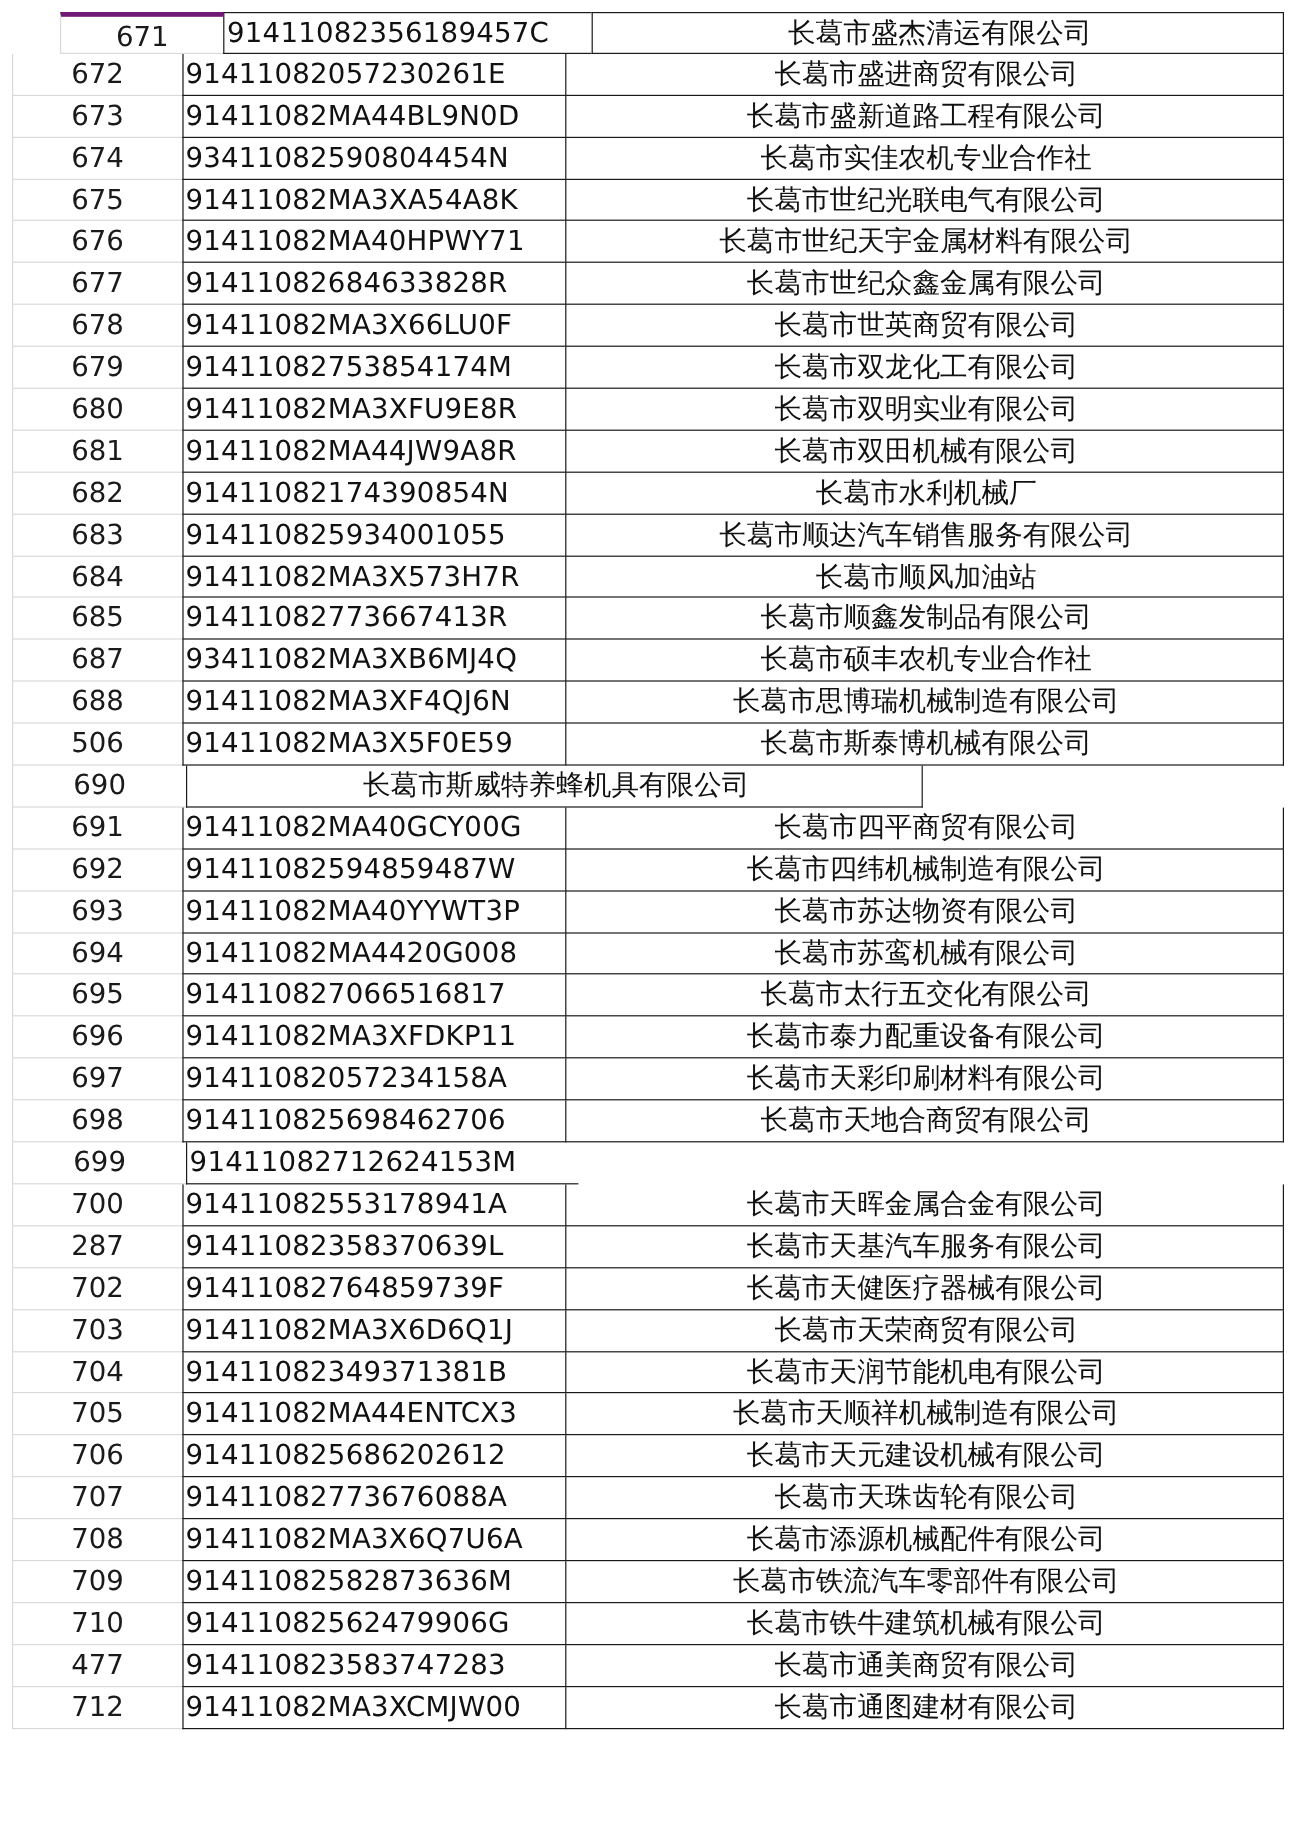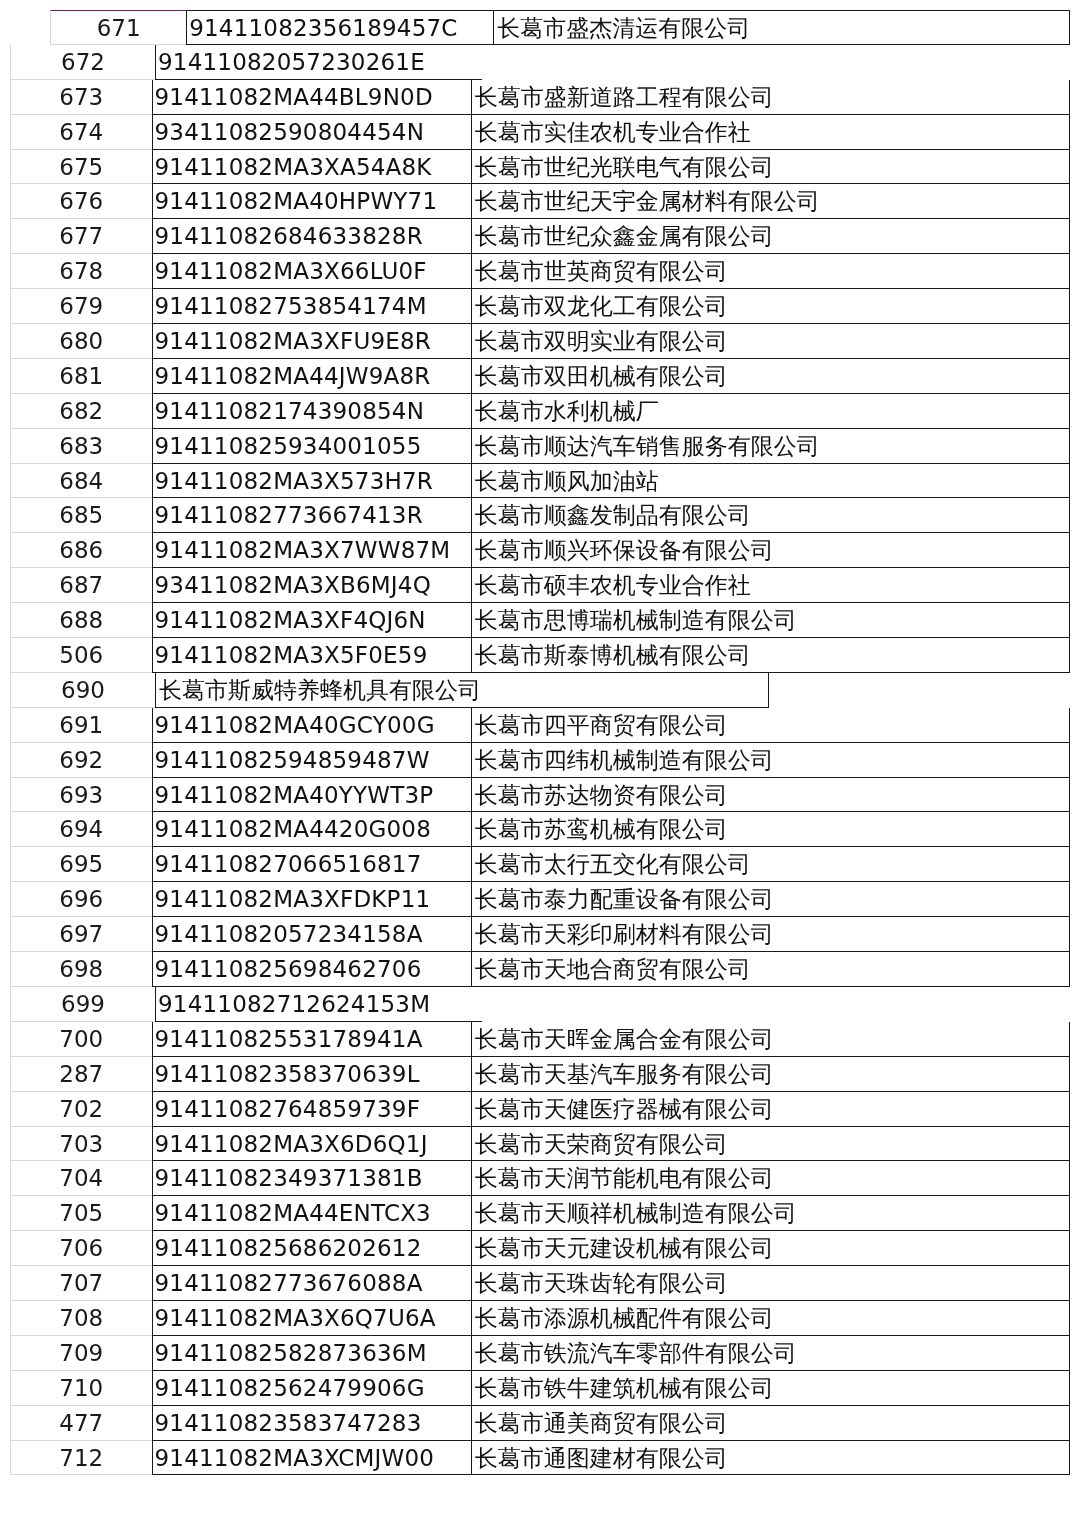--- a/index.html
+++ b/index.html
@@ -12,7 +12,7 @@
   .c-no { width: 145px; text-align: center; padding-right: 0px;
           border-left: 1px solid #d9d9d9; border-bottom: 1px solid #d9d9d9;
           color: #1a1a1a; }
-  .row:first-child .c-no { border-top: 1px solid #701a75; margin-left: 40px; }
+  .row:first-child .c-no { border-top: 4px solid #701a75; margin-left: 40px; }
   .c-code { width: 327px; padding-left: 2px;
             border-left: 1.5px solid #1a1a1a; border-bottom: 1.5px solid #1a1a1a;
             letter-spacing: 0.2px; }

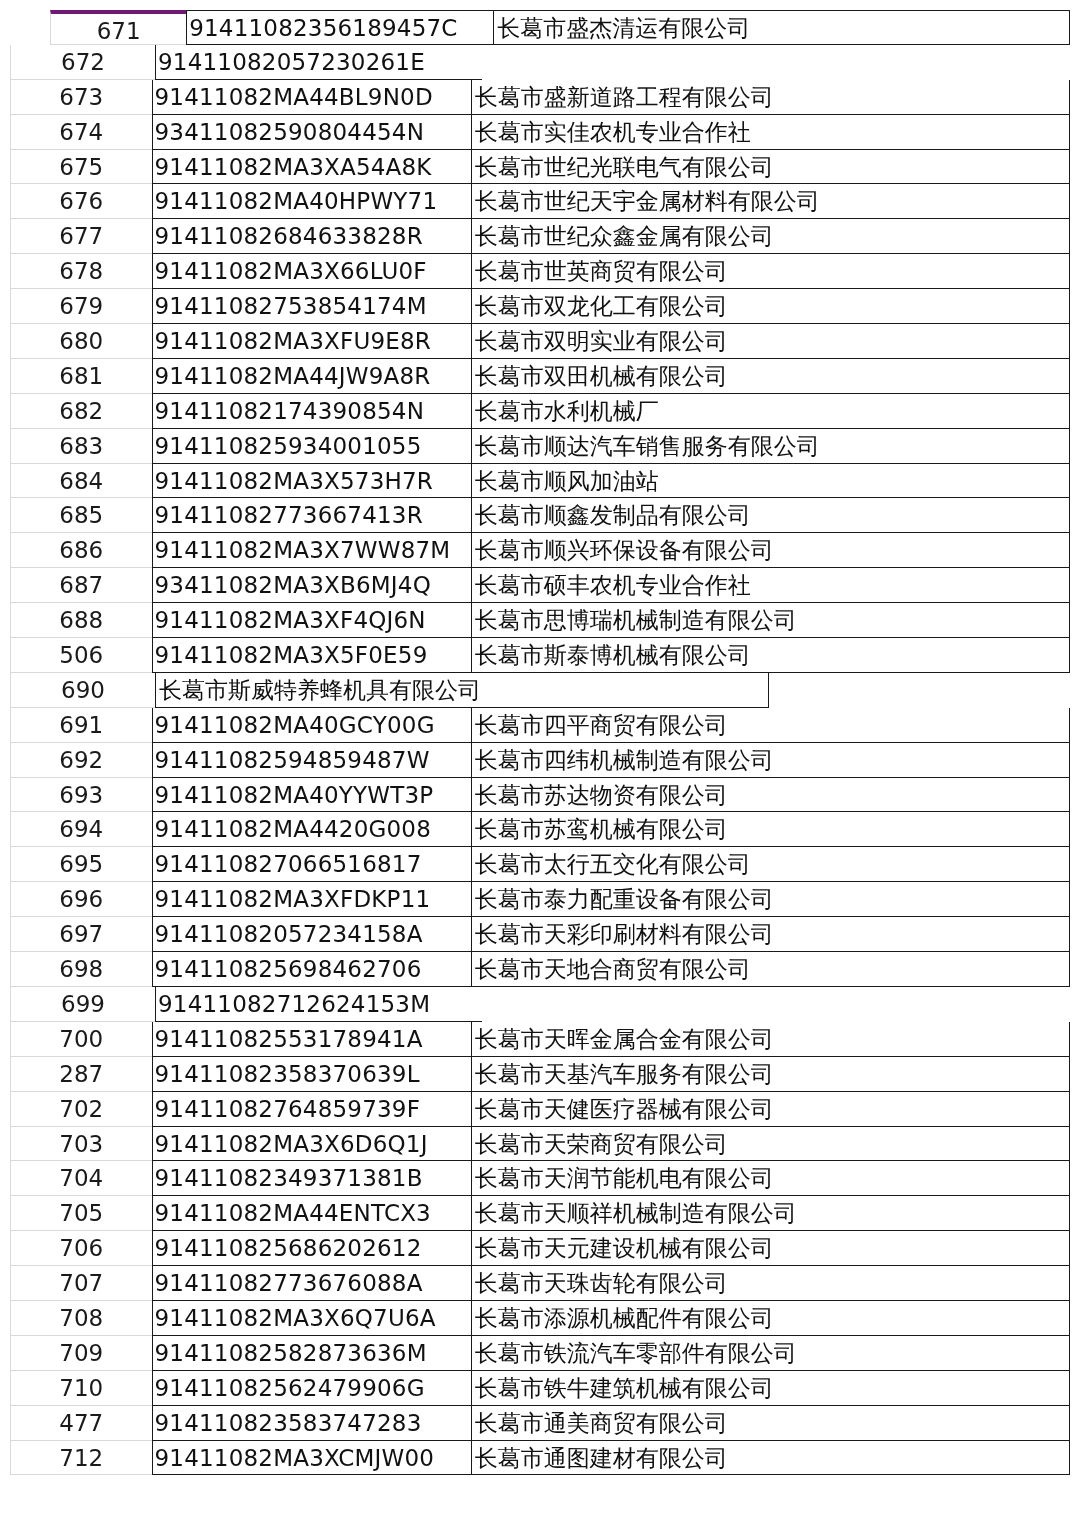--- a/index.html
+++ b/index.html
@@ -19,7 +19,7 @@
   .row:first-child .c-code, .row:first-child .c-name { border-top: 1.5px solid #1a1a1a; }
   .c-name { width: 614px; padding-left: 3px;
             border-left: 1.5px solid #1a1a1a; border-right: 1.5px solid #1a1a1a;
-            border-bottom: 1.5px solid #1a1a1a; font-size: 23px; }
+            border-bottom: 1.5px solid #1a1a1a; font-size: 23px; text-align: center; }
 </style>
 </head>
 <body>

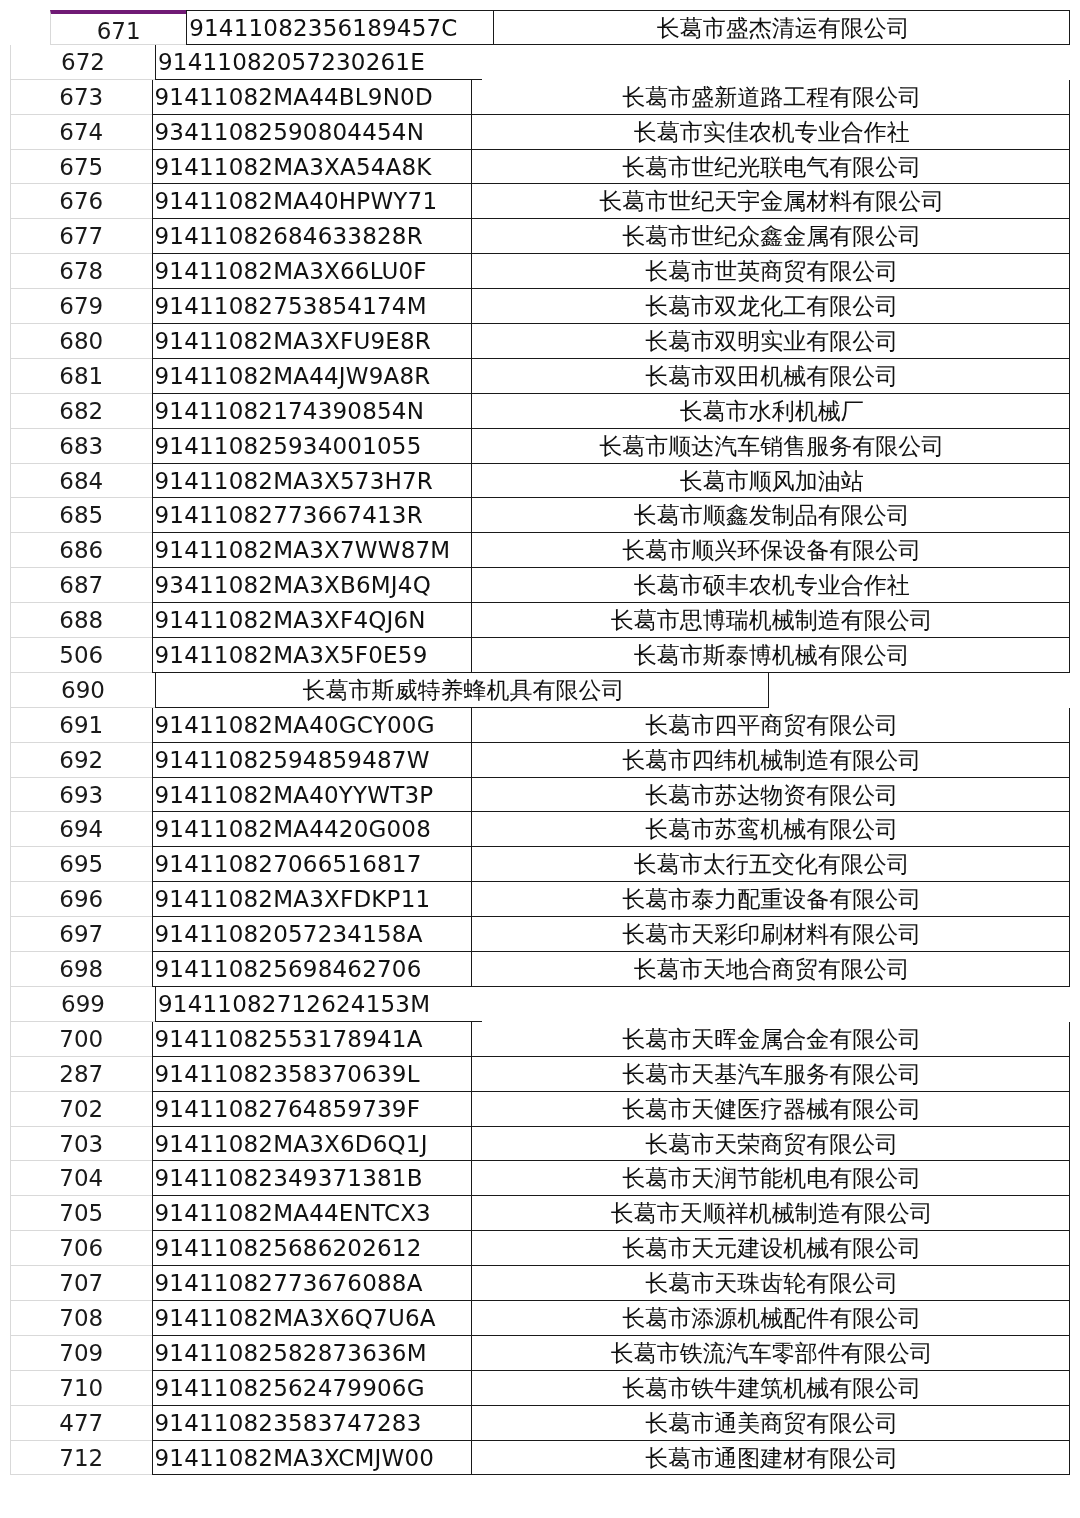--- a/index.html
+++ b/index.html
@@ -33,6 +33,7 @@
     <div class="row">
     <div class="cell c-no">672</div>
     <div class="cell c-code">91411082057230261E</div>
+    <div class="cell c-name">长葛市盛进商贸有限公司</div>
   </div>
     <div class="row">
     <div class="cell c-no">673</div>

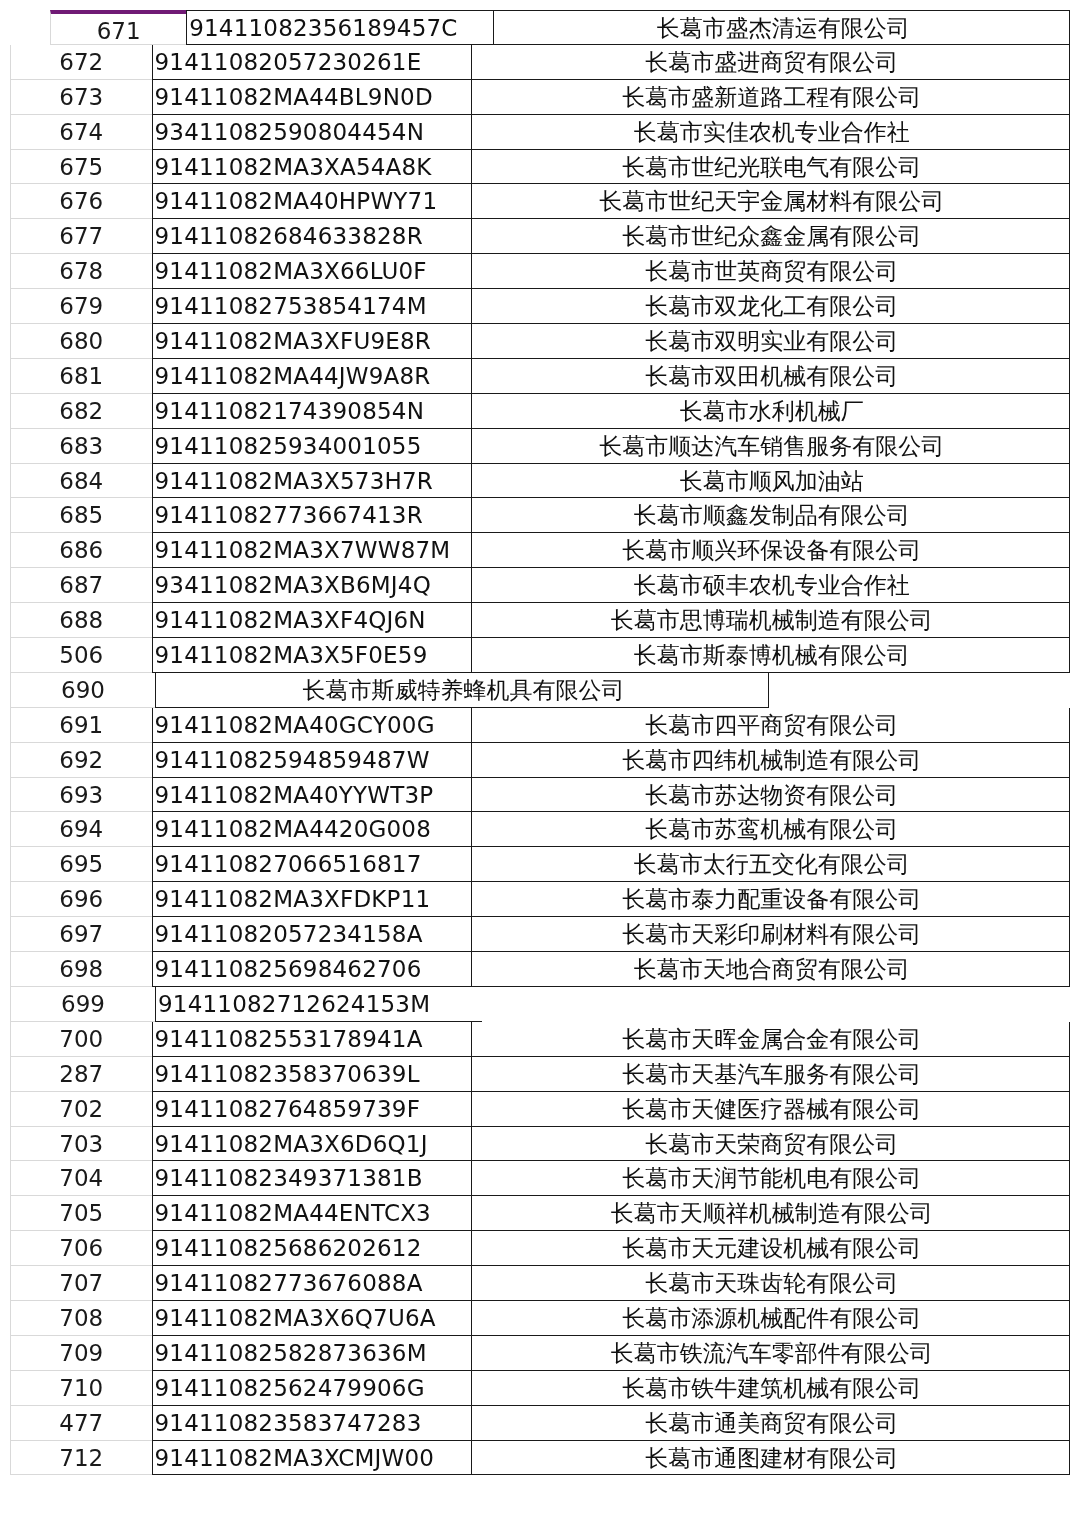--- a/index.html
+++ b/index.html
@@ -101,11 +101,6 @@
     <div class="cell c-name">长葛市顺鑫发制品有限公司</div>
   </div>
     <div class="row">
-    <div class="cell c-no">686</div>
-    <div class="cell c-code">91411082MA3X7WW87M</div>
-    <div class="cell c-name">长葛市顺兴环保设备有限公司</div>
-  </div>
-    <div class="row">
     <div class="cell c-no">687</div>
     <div class="cell c-code">93411082MA3XB6MJ4Q</div>
     <div class="cell c-name">长葛市硕丰农机专业合作社</div>

